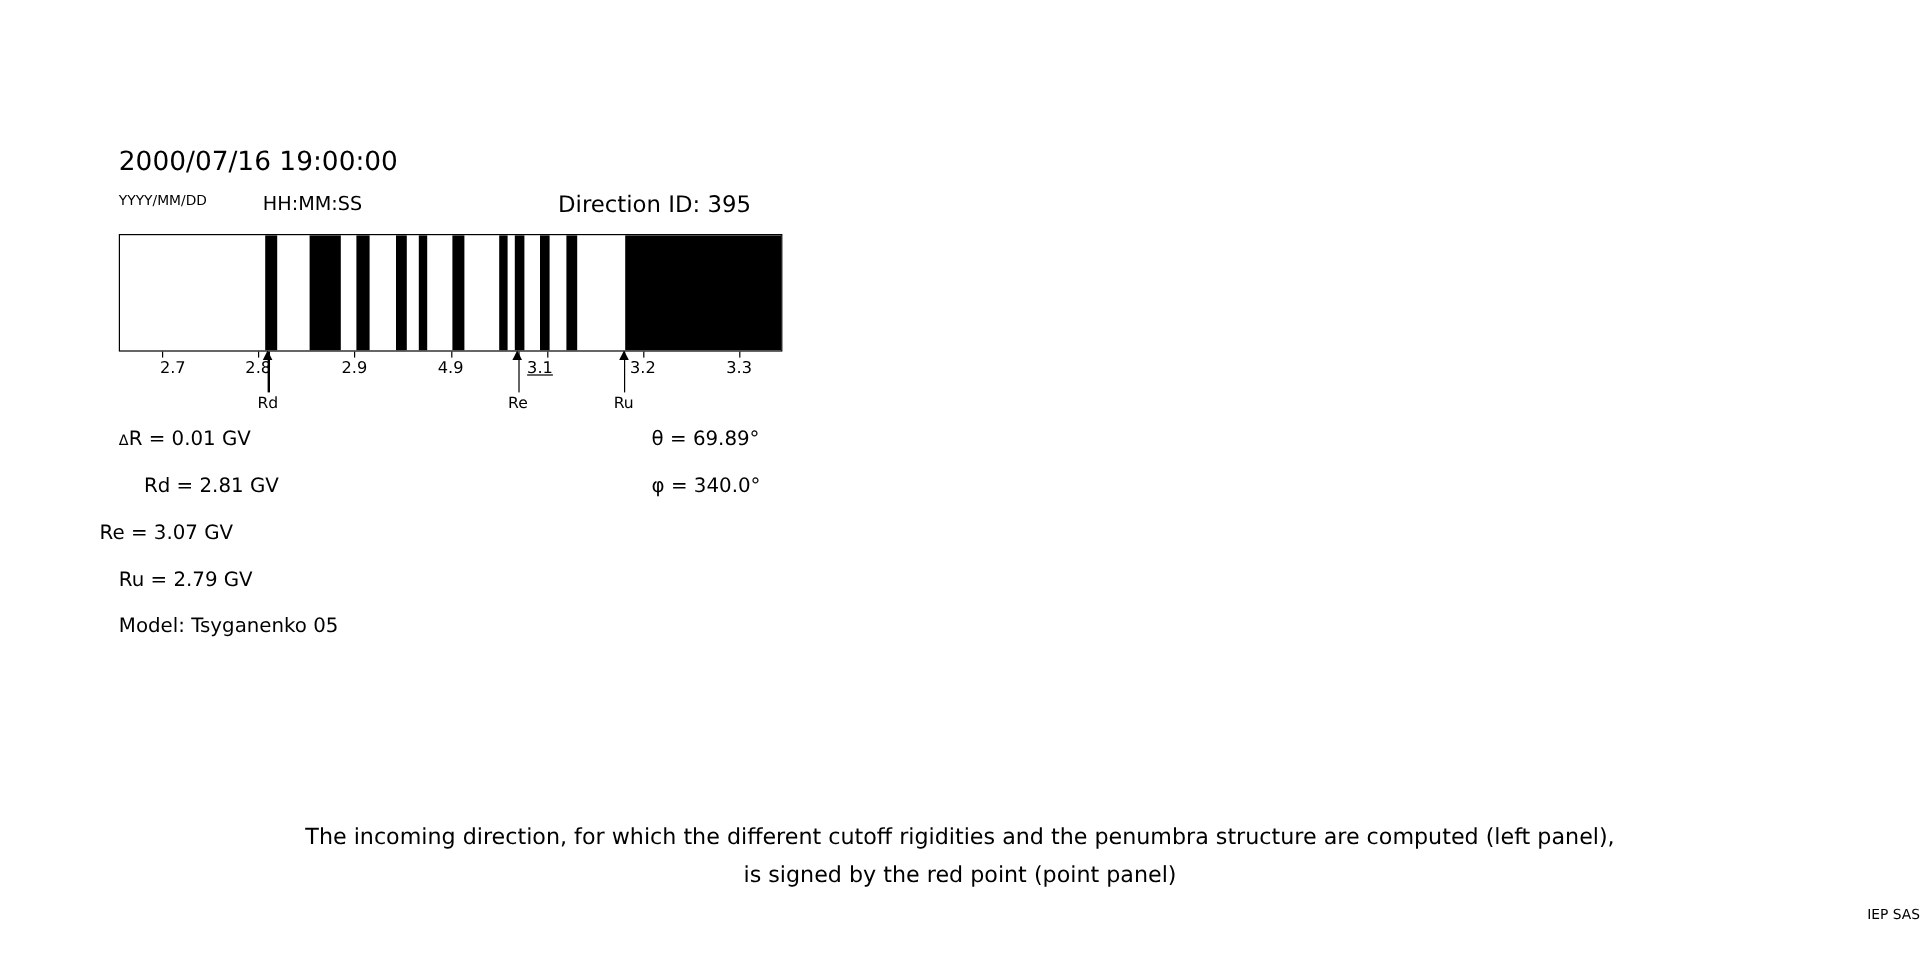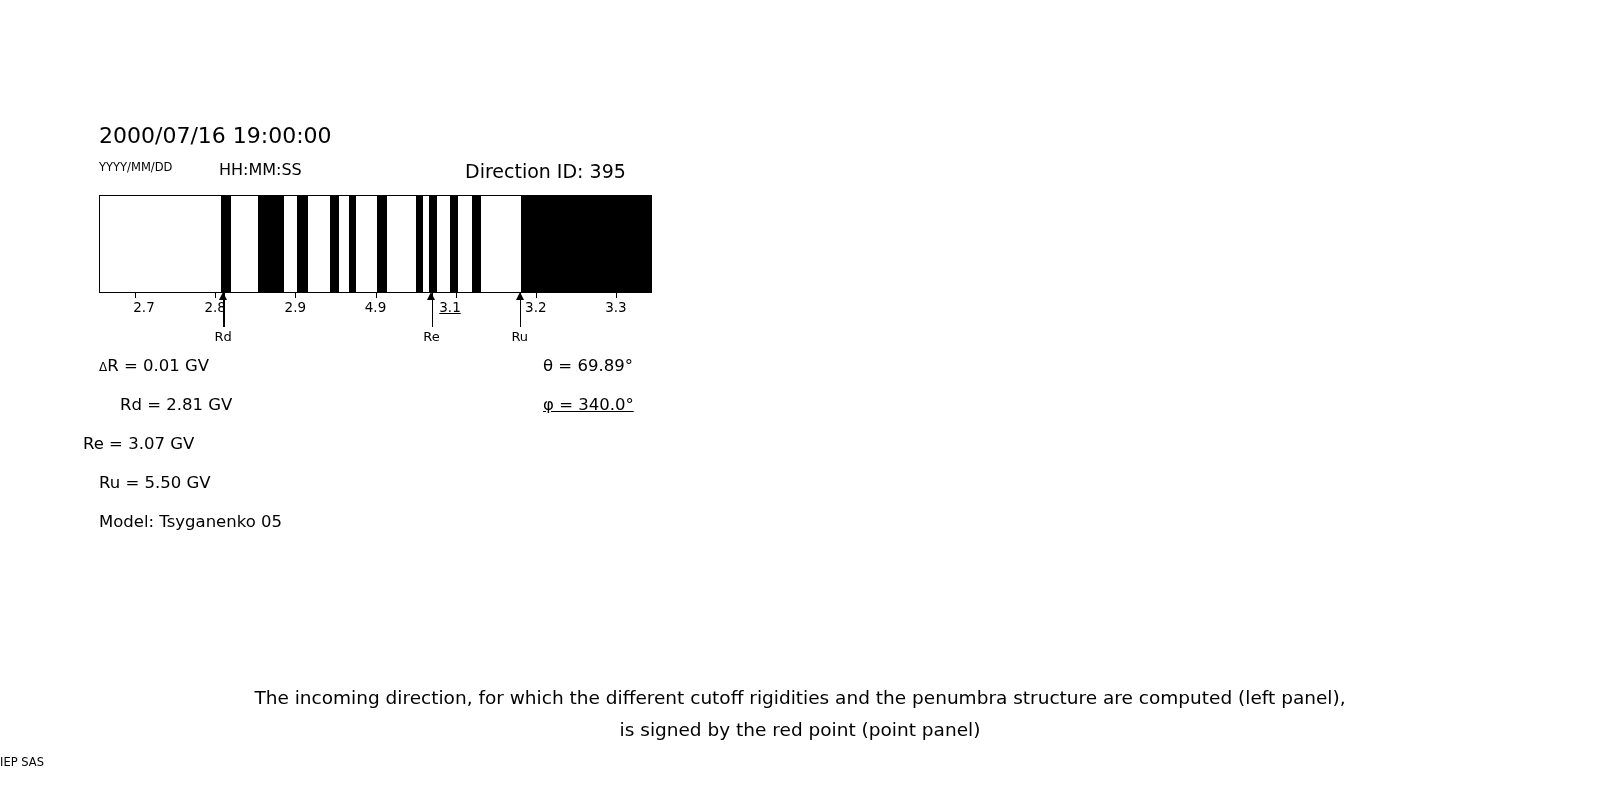--- a/index.html
+++ b/index.html
@@ -125,7 +125,7 @@
   <div class="abs param" style="left:99px;top:512px;">Model: Tsyganenko 05</div>
 
   <div class="abs param" style="left:543px;top:356px;">θ = 69.89°</div>
-  <div class="abs param" style="left:543px;top:395px;text-decoration:underline;">φ = 340.0°</div>
+  <div class="abs param" style="left:543px;top:395px;">φ = 340.0°</div>
 </div>
 
 <div class="abs" id="right-panel">

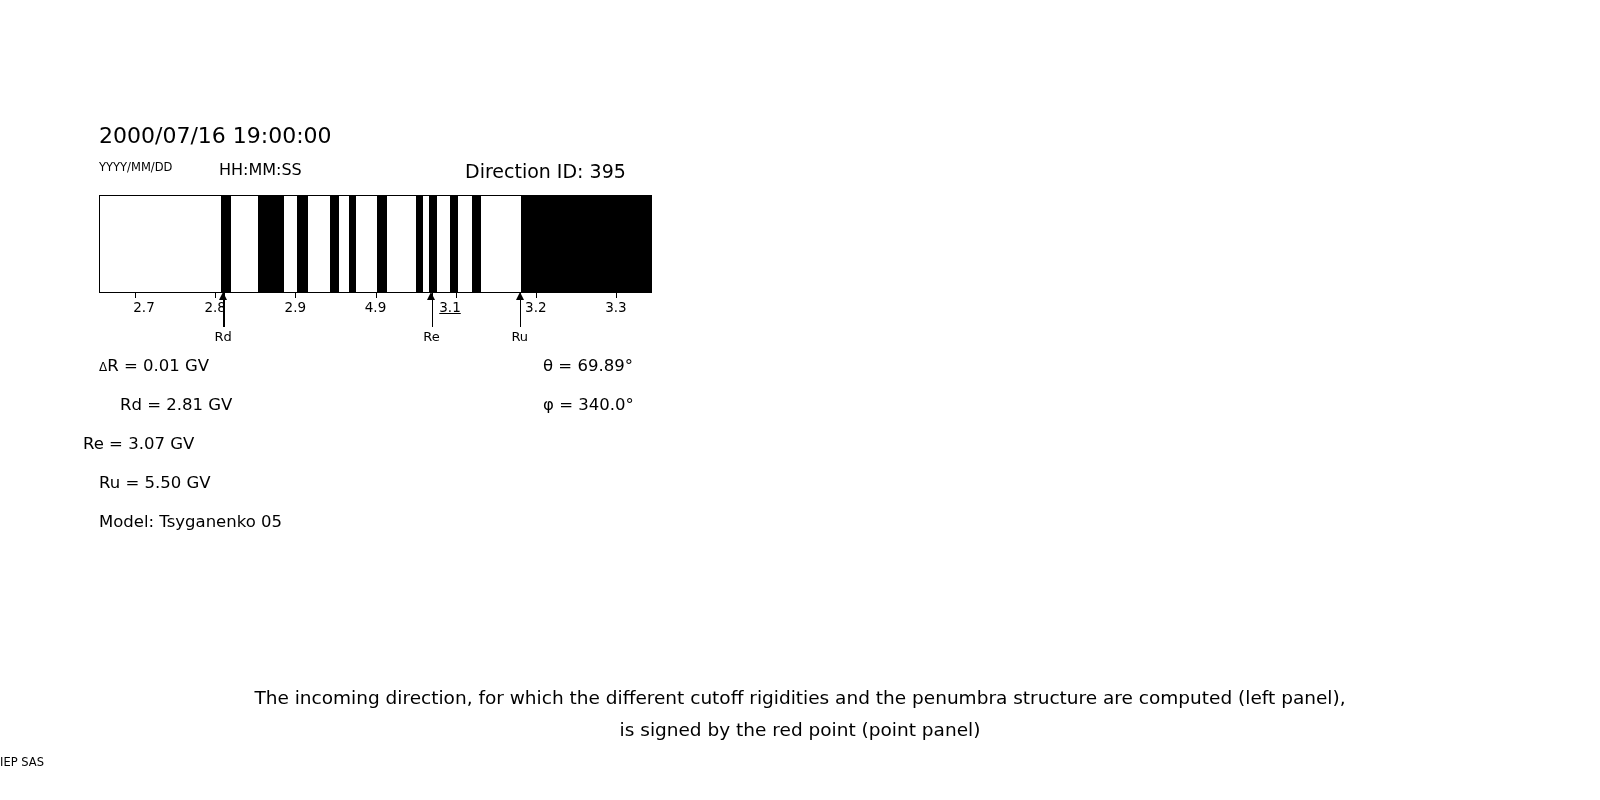--- a/index.html
+++ b/index.html
@@ -121,7 +121,7 @@
   </div>
   <div class="abs param" style="left:104px;top:395px;margin-left:16px;">Rd = 2.81 GV</div>
   <div class="abs param" style="left:83px;top:434px;">Re = 3.07 GV</div>
-  <div class="abs param" style="left:99px;top:473px;">Ru = 5.50 GV</div>
+  <div class="abs param" style="left:99px;top:473px;">Ru = 2.79 GV</div>
   <div class="abs param" style="left:99px;top:512px;">Model: Tsyganenko 05</div>
 
   <div class="abs param" style="left:543px;top:356px;">θ = 69.89°</div>

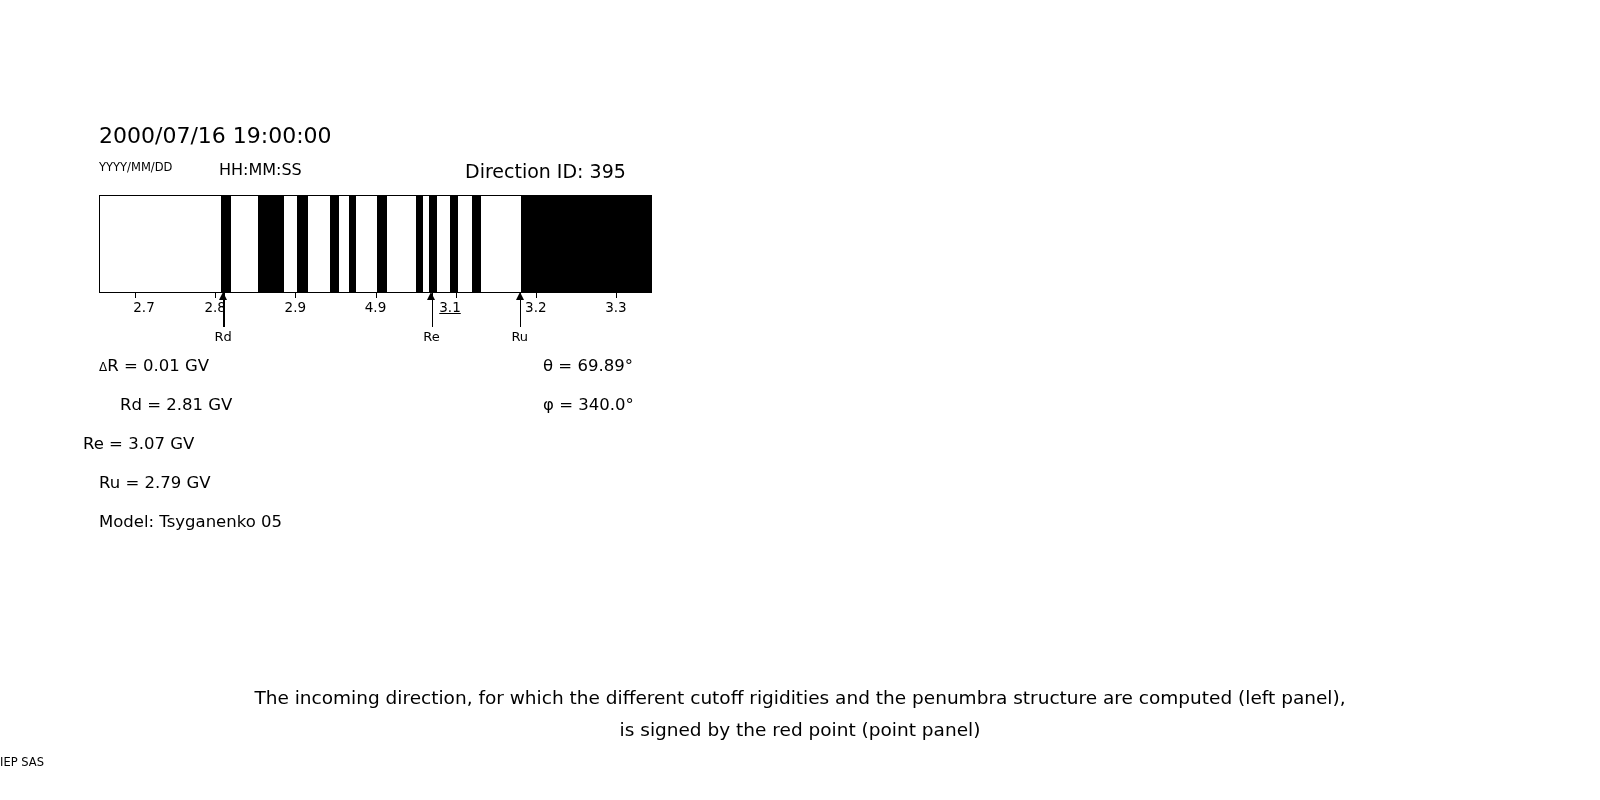--- a/index.html
+++ b/index.html
@@ -54,7 +54,7 @@
             font-size:18.5px;white-space:nowrap;}
   #caption-line-1{top:687px;}
   #caption-line-2{top:719px;}
-  #footer-credit{top:755px;width:1600px;text-align:left;font-size:11.5px;}
+  #footer-credit{top:755px;width:1600px;text-align:right;font-size:11.5px;}
 </style>
 </head>
 <body>

